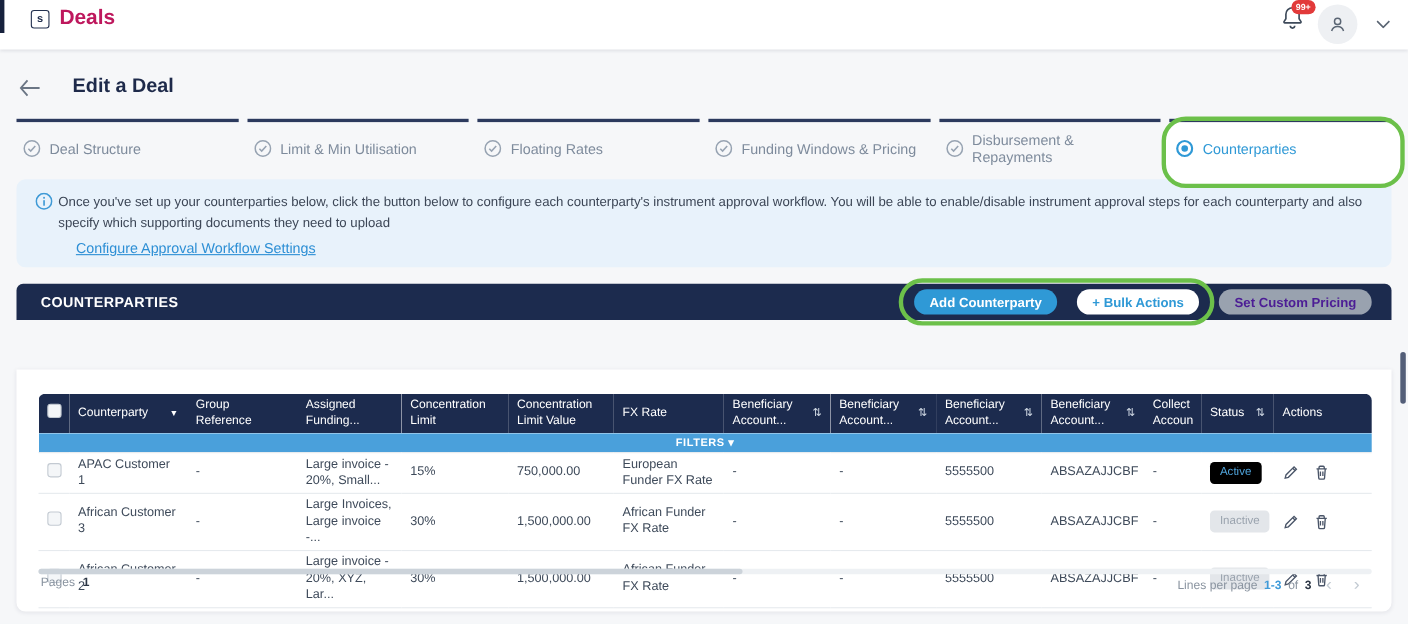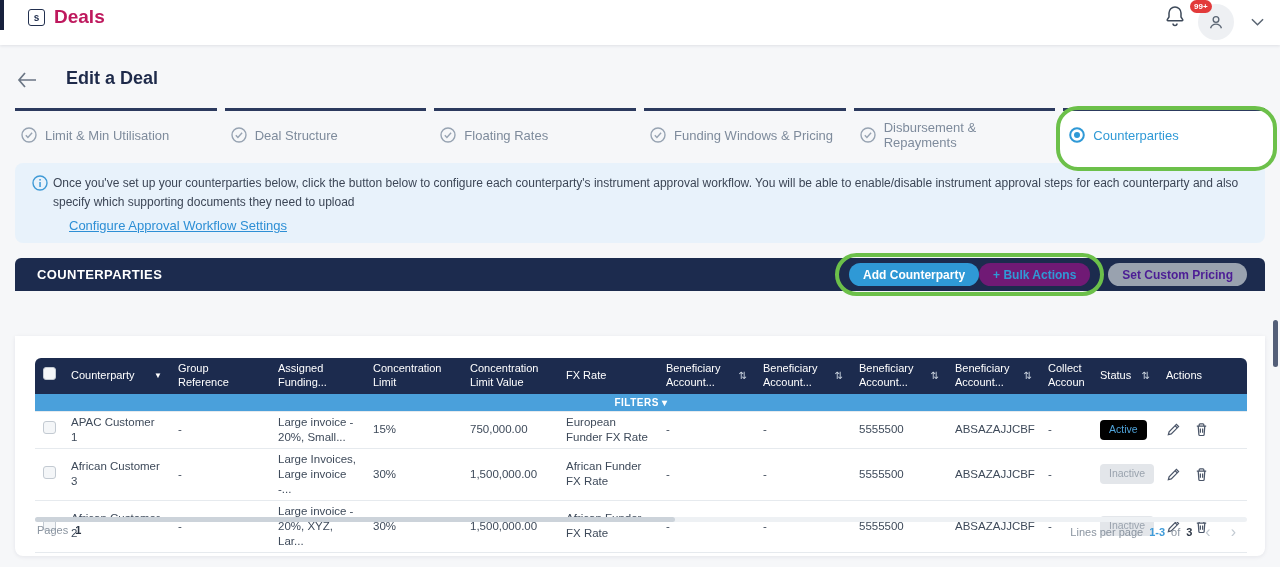--- a/index.html
+++ b/index.html
@@ -19,7 +19,7 @@
   .app-title { position:absolute; left:54px; top:6px; font-size:19px; font-weight:700; color:#be185d; }
   .bell-wrap { position:absolute; left:1163px; top:4px; width:26px; height:26px; }
   .badge { position:absolute; left:1174px; top:0px; background:#e23a3a; color:#fff; font-size:8px;
-           font-weight:700; padding:2px 4px; border-radius:8px; z-index:11;margin-left:16px; }
+           font-weight:700; padding:2px 4px; border-radius:8px; z-index:11; }
   .avatar { position:absolute; left:1198px; top:4px; width:36px; height:36px; border-radius:50%;
             background:#eef0f3; display:flex; align-items:center; justify-content:center; }
   .caret { position:absolute; left:1248px; top:10px; width:18px; height:24px; display:flex;

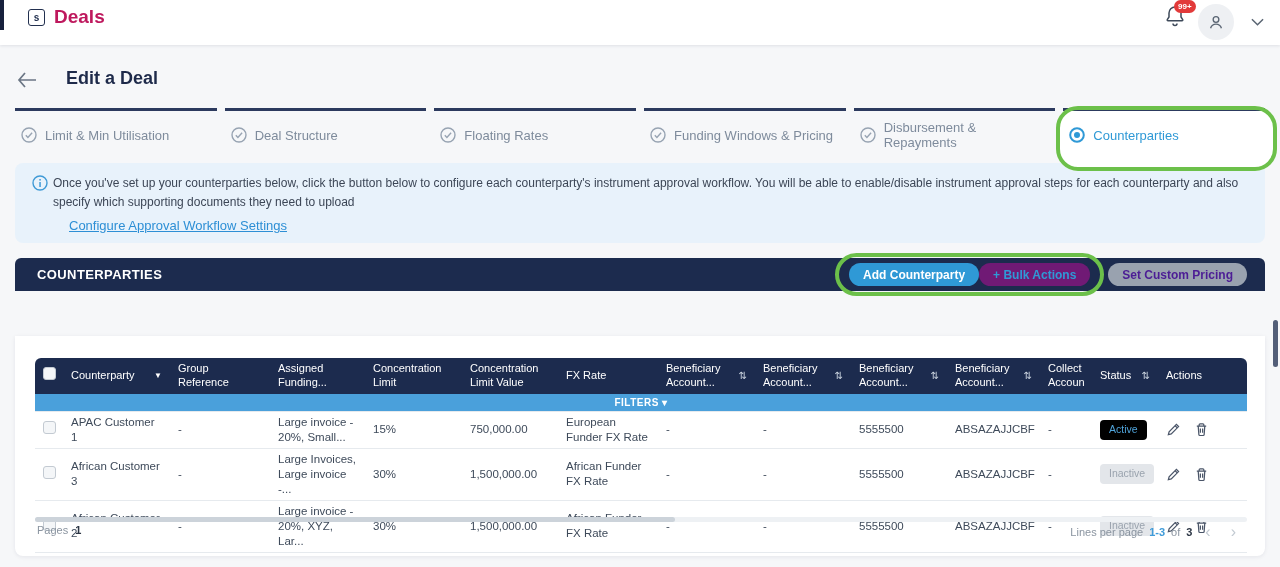--- a/index.html
+++ b/index.html
@@ -145,14 +145,14 @@
           <circle cx="8" cy="8" r="7" fill="none" stroke="#97a3b2" stroke-width="1.4"></circle>
           <path d="M4.8 8.3l2.1 2.1 4.2-4.6" stroke="#97a3b2" stroke-width="1.4" fill="none"></path>
         </svg></span>
+    <span class="step-label">Deal Structure</span>
+  </div>
+  <div class="step done">
+    <span class="step-icon"><svg viewBox="0 0 16 16" width="16" height="16">
+          <circle cx="8" cy="8" r="7" fill="none" stroke="#97a3b2" stroke-width="1.4"></circle>
+          <path d="M4.8 8.3l2.1 2.1 4.2-4.6" stroke="#97a3b2" stroke-width="1.4" fill="none"></path>
+        </svg></span>
     <span class="step-label">Limit &amp; Min Utilisation</span>
-  </div>
-  <div class="step done">
-    <span class="step-icon"><svg viewBox="0 0 16 16" width="16" height="16">
-          <circle cx="8" cy="8" r="7" fill="none" stroke="#97a3b2" stroke-width="1.4"></circle>
-          <path d="M4.8 8.3l2.1 2.1 4.2-4.6" stroke="#97a3b2" stroke-width="1.4" fill="none"></path>
-        </svg></span>
-    <span class="step-label">Deal Structure</span>
   </div>
   <div class="step done">
     <span class="step-icon"><svg viewBox="0 0 16 16" width="16" height="16">

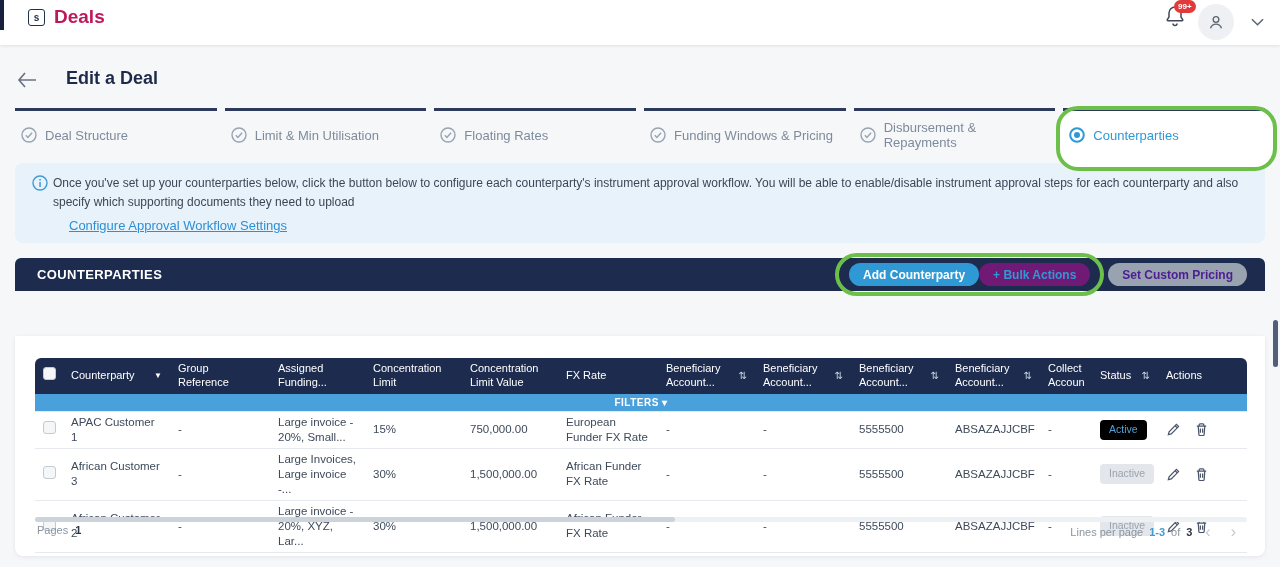--- a/index.html
+++ b/index.html
@@ -55,7 +55,7 @@
             border-radius:6px 6px 0 0; display:flex; align-items:center; padding:0 18px 0 22px; z-index:6; }
   .cp-title { color:#fff; font-size:13px; font-weight:600; letter-spacing:.4px; }
   .cp-actions { margin-left:auto; display:flex; align-items:center; gap:18px; }
-  .ring-wrap { position:relative; display:flex; align-items:center; }
+  .ring-wrap { position:relative; display:flex; align-items:center; gap:18px; }
   .ring-wrap::before { content:''; position:absolute; inset:-10px -14px; border:4px solid #6cc04a;
             border-radius:22px; pointer-events:none; }
   .btn { height:23px; border:none; border-radius:12px; padding:0 14px; font-size:12px; font-weight:600;

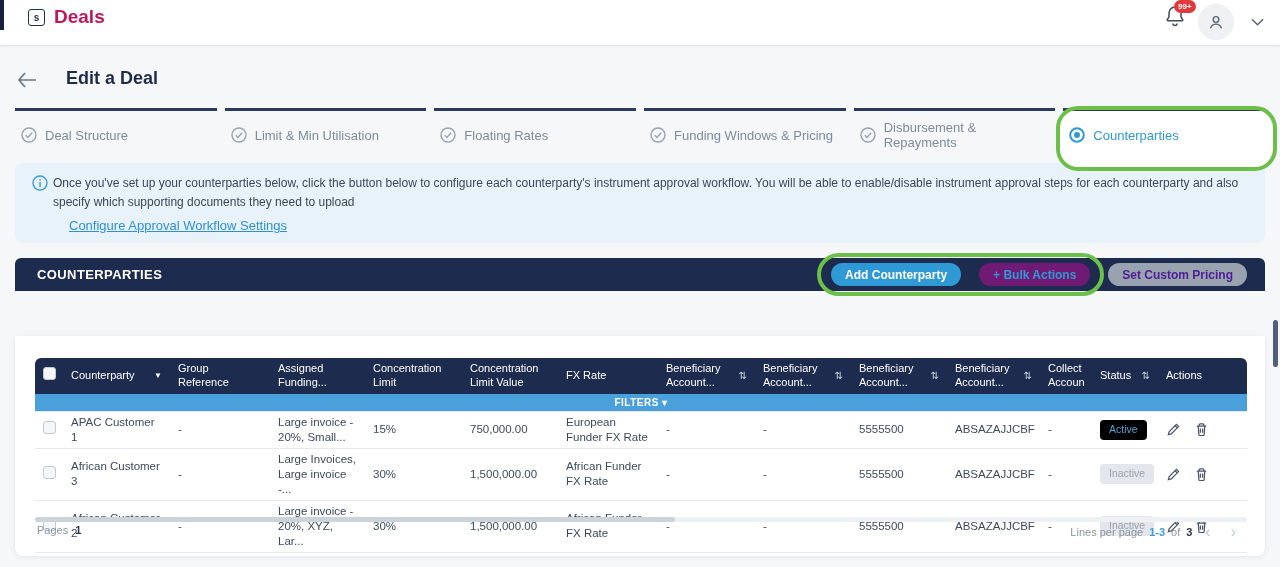--- a/index.html
+++ b/index.html
@@ -61,7 +61,7 @@
   .btn { height:23px; border:none; border-radius:12px; padding:0 14px; font-size:12px; font-weight:600;
          font-family:"Liberation Sans", sans-serif; display:flex; align-items:center; cursor:pointer; }
   .btn.add { background:#2f99d6; color:#fff; }
-  .btn.bulk { background:#701a75; color:#2f99d6; }
+  .btn.bulk { background:#ffffff; color:#2f99d6; }
   .btn.pricing { background:#99a2af; color:#4c1d95; cursor:default; }
 
   

